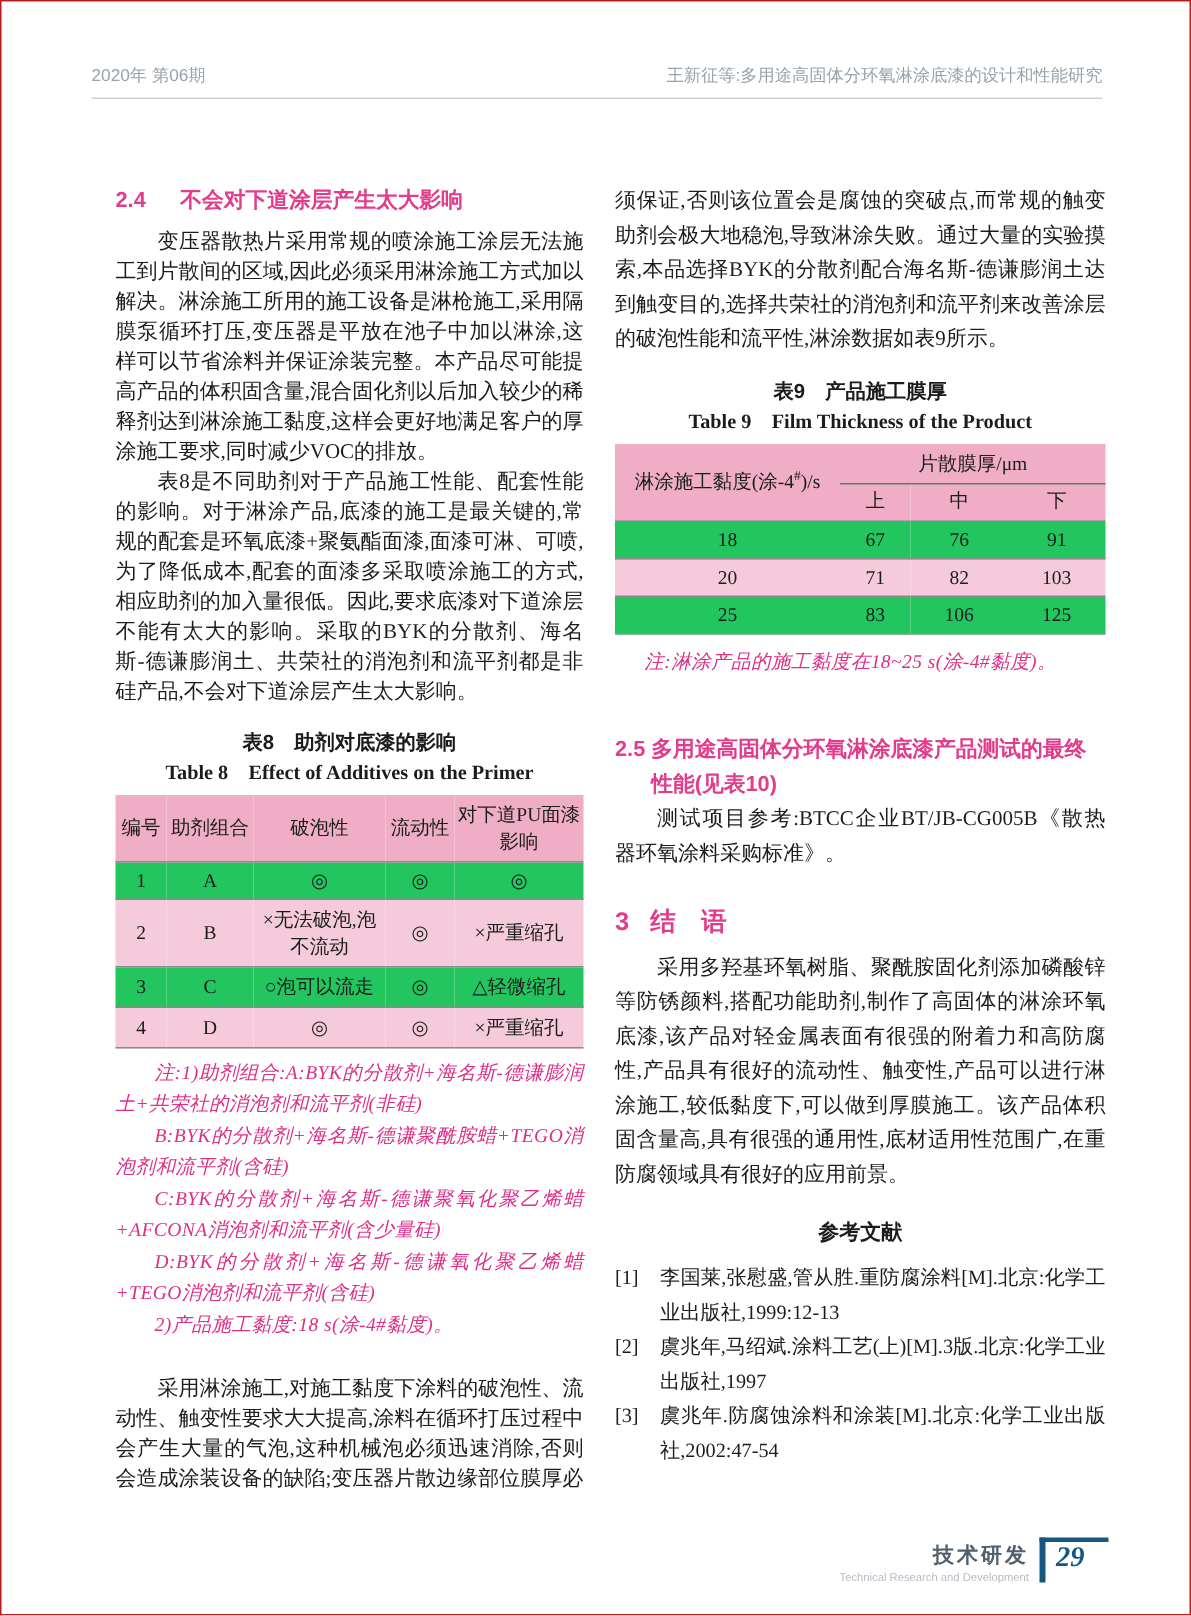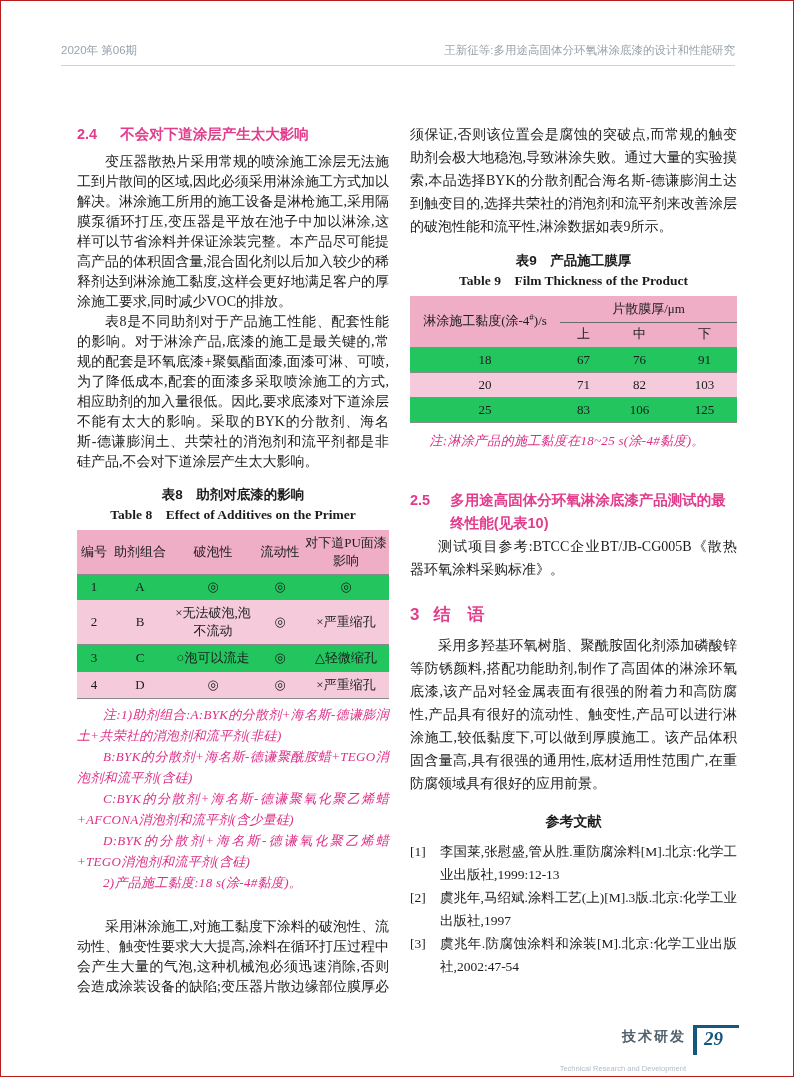--- a/index.html
+++ b/index.html
@@ -31,7 +31,7 @@
     font-family:"Liberation Sans","DejaVu Sans",sans-serif; font-weight:700;
   }
   .h24 { font-size:14.5px; gap:23px; margin:1px 0 8px; line-height:20px; }
-  .h25 { font-size:14.5px; gap:20px; margin-top:38px; line-height:23px; }
+  .h25 { font-size:14.5px; gap:4px; margin-top:38px; line-height:23px; }
   .h3  { font-size:17px;   gap:14px; margin-top:22px; line-height:24px; }
   .sec-num { flex:none; }
   

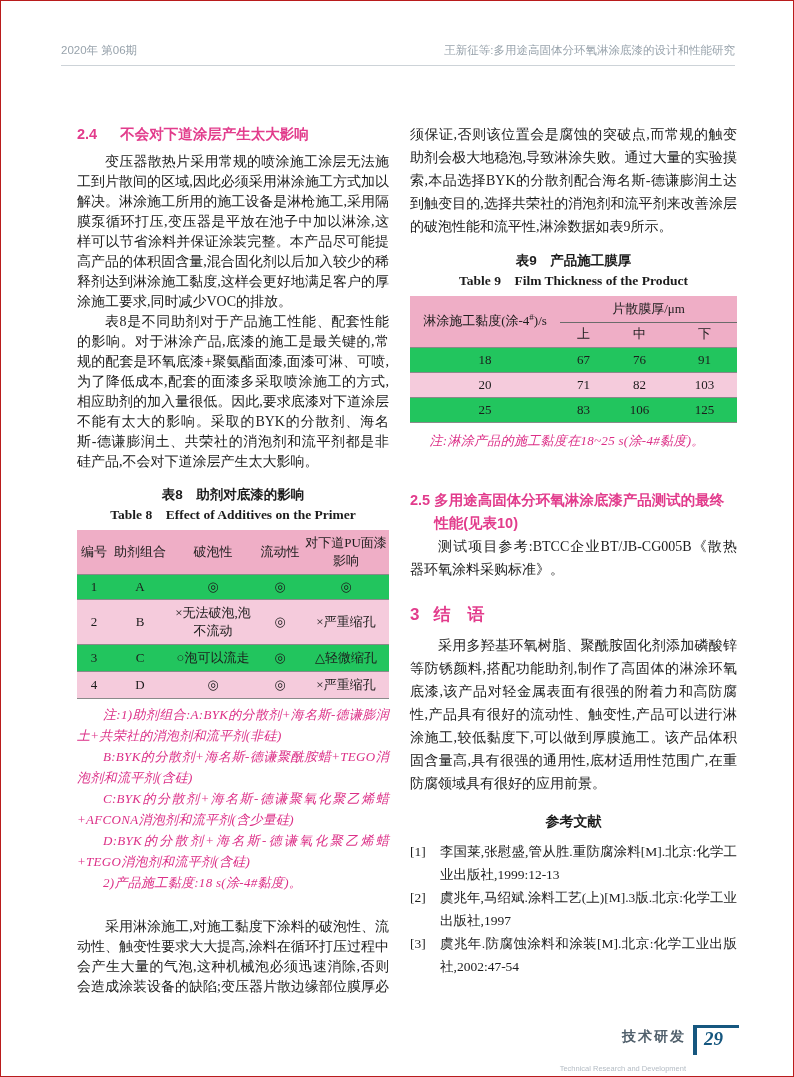--- a/index.html
+++ b/index.html
@@ -76,7 +76,7 @@
   .footer-cn { font-family:"Liberation Sans","DejaVu Sans",sans-serif; font-weight:700;
                font-size:14px; letter-spacing:2px; color:#51606c; }
   .footer-en { font-family:"Liberation Sans","DejaVu Sans",sans-serif;
-               font-size:7.5px; color:#b4bcc4; margin-top:18px; }
+               font-size:7.5px; color:#b4bcc4; margin-top:1px; }
   .page-num-wrap { border-top:3px solid var(--footer-blue,#16577f);
                    border-left:4px solid var(--footer-blue,#16577f);
                    padding:0 16px 5px 7px; }

